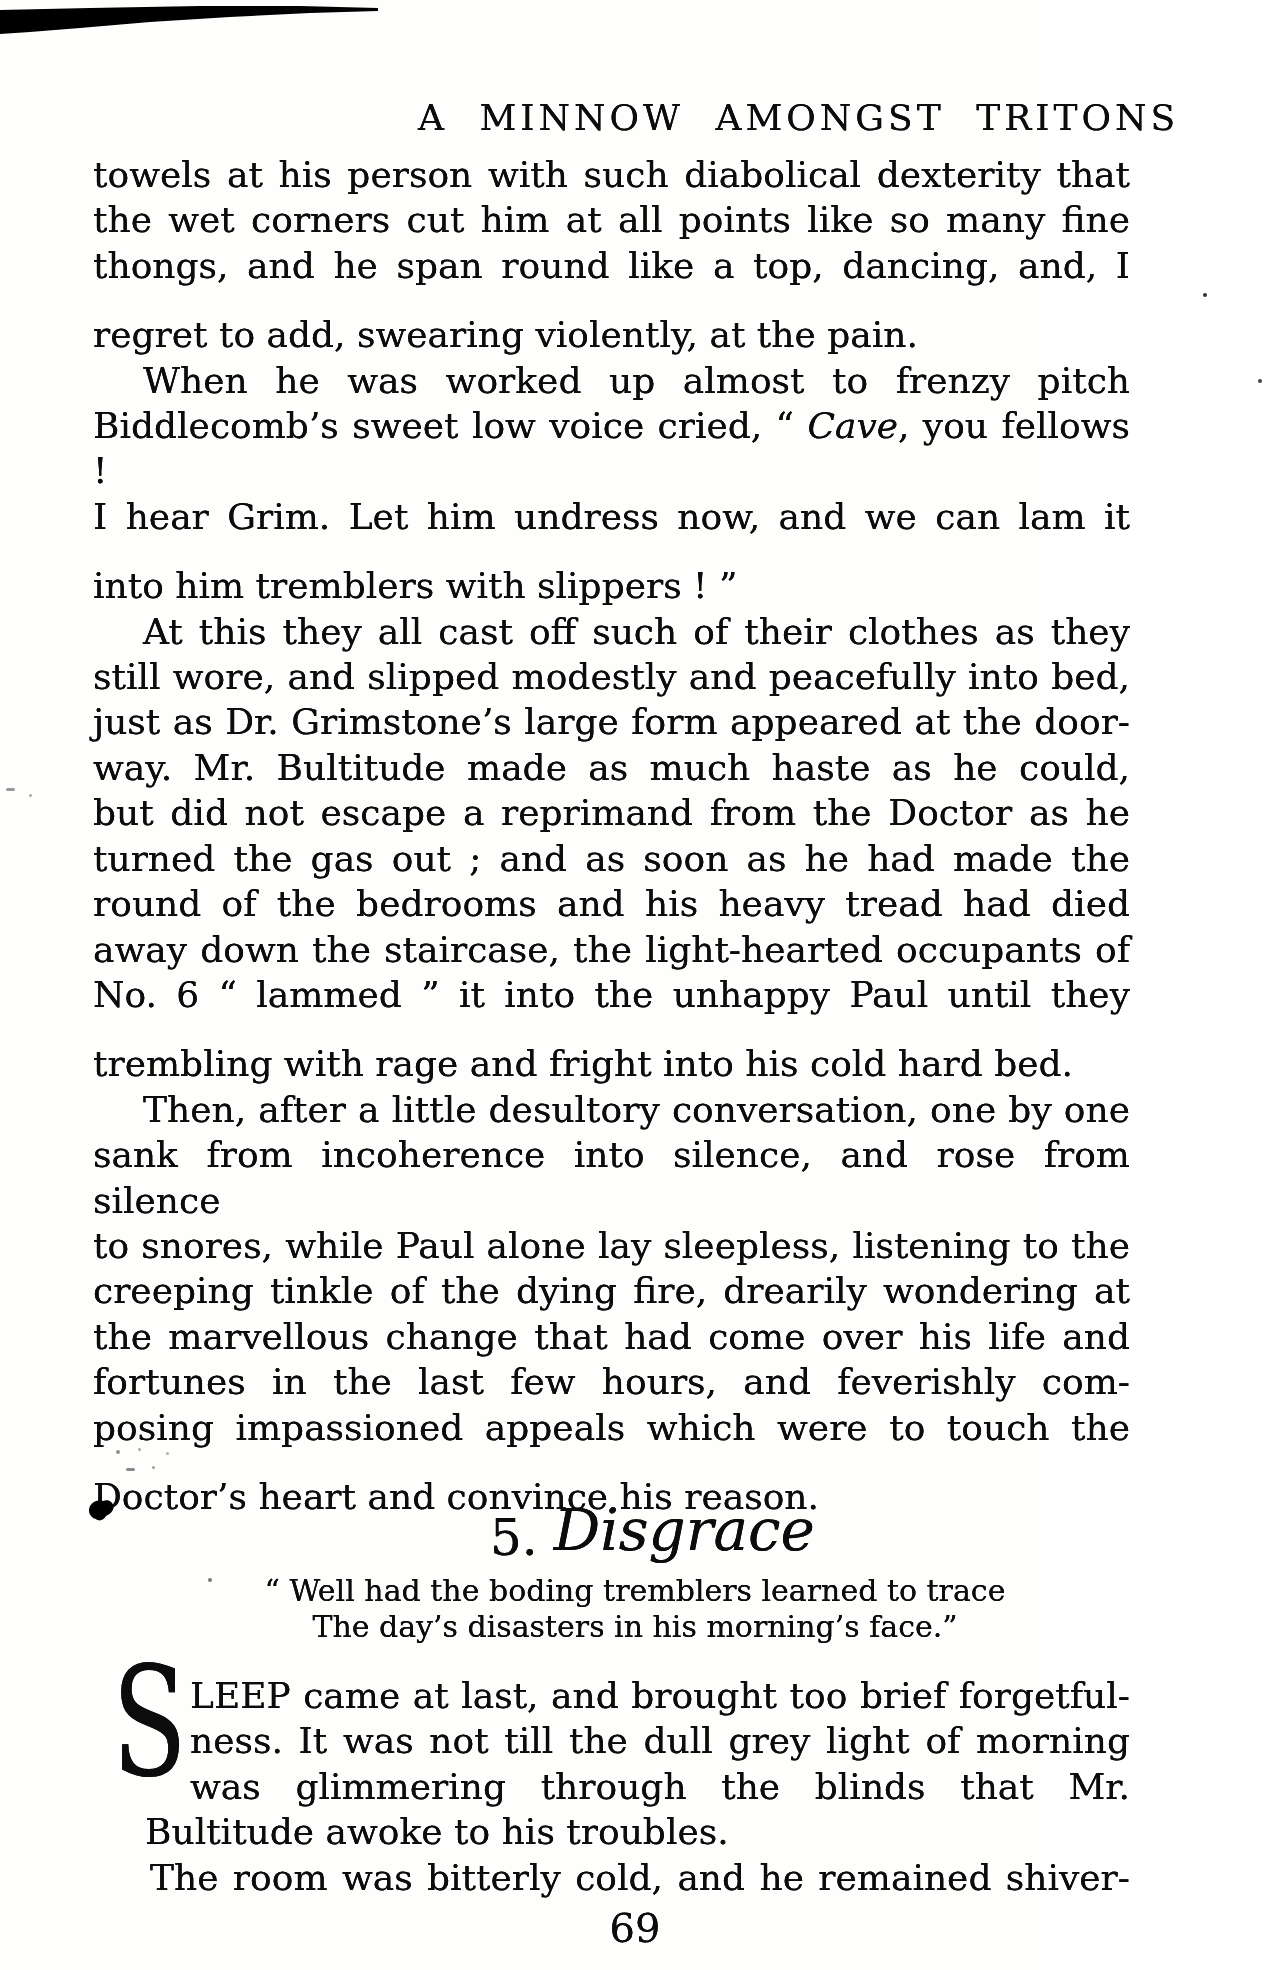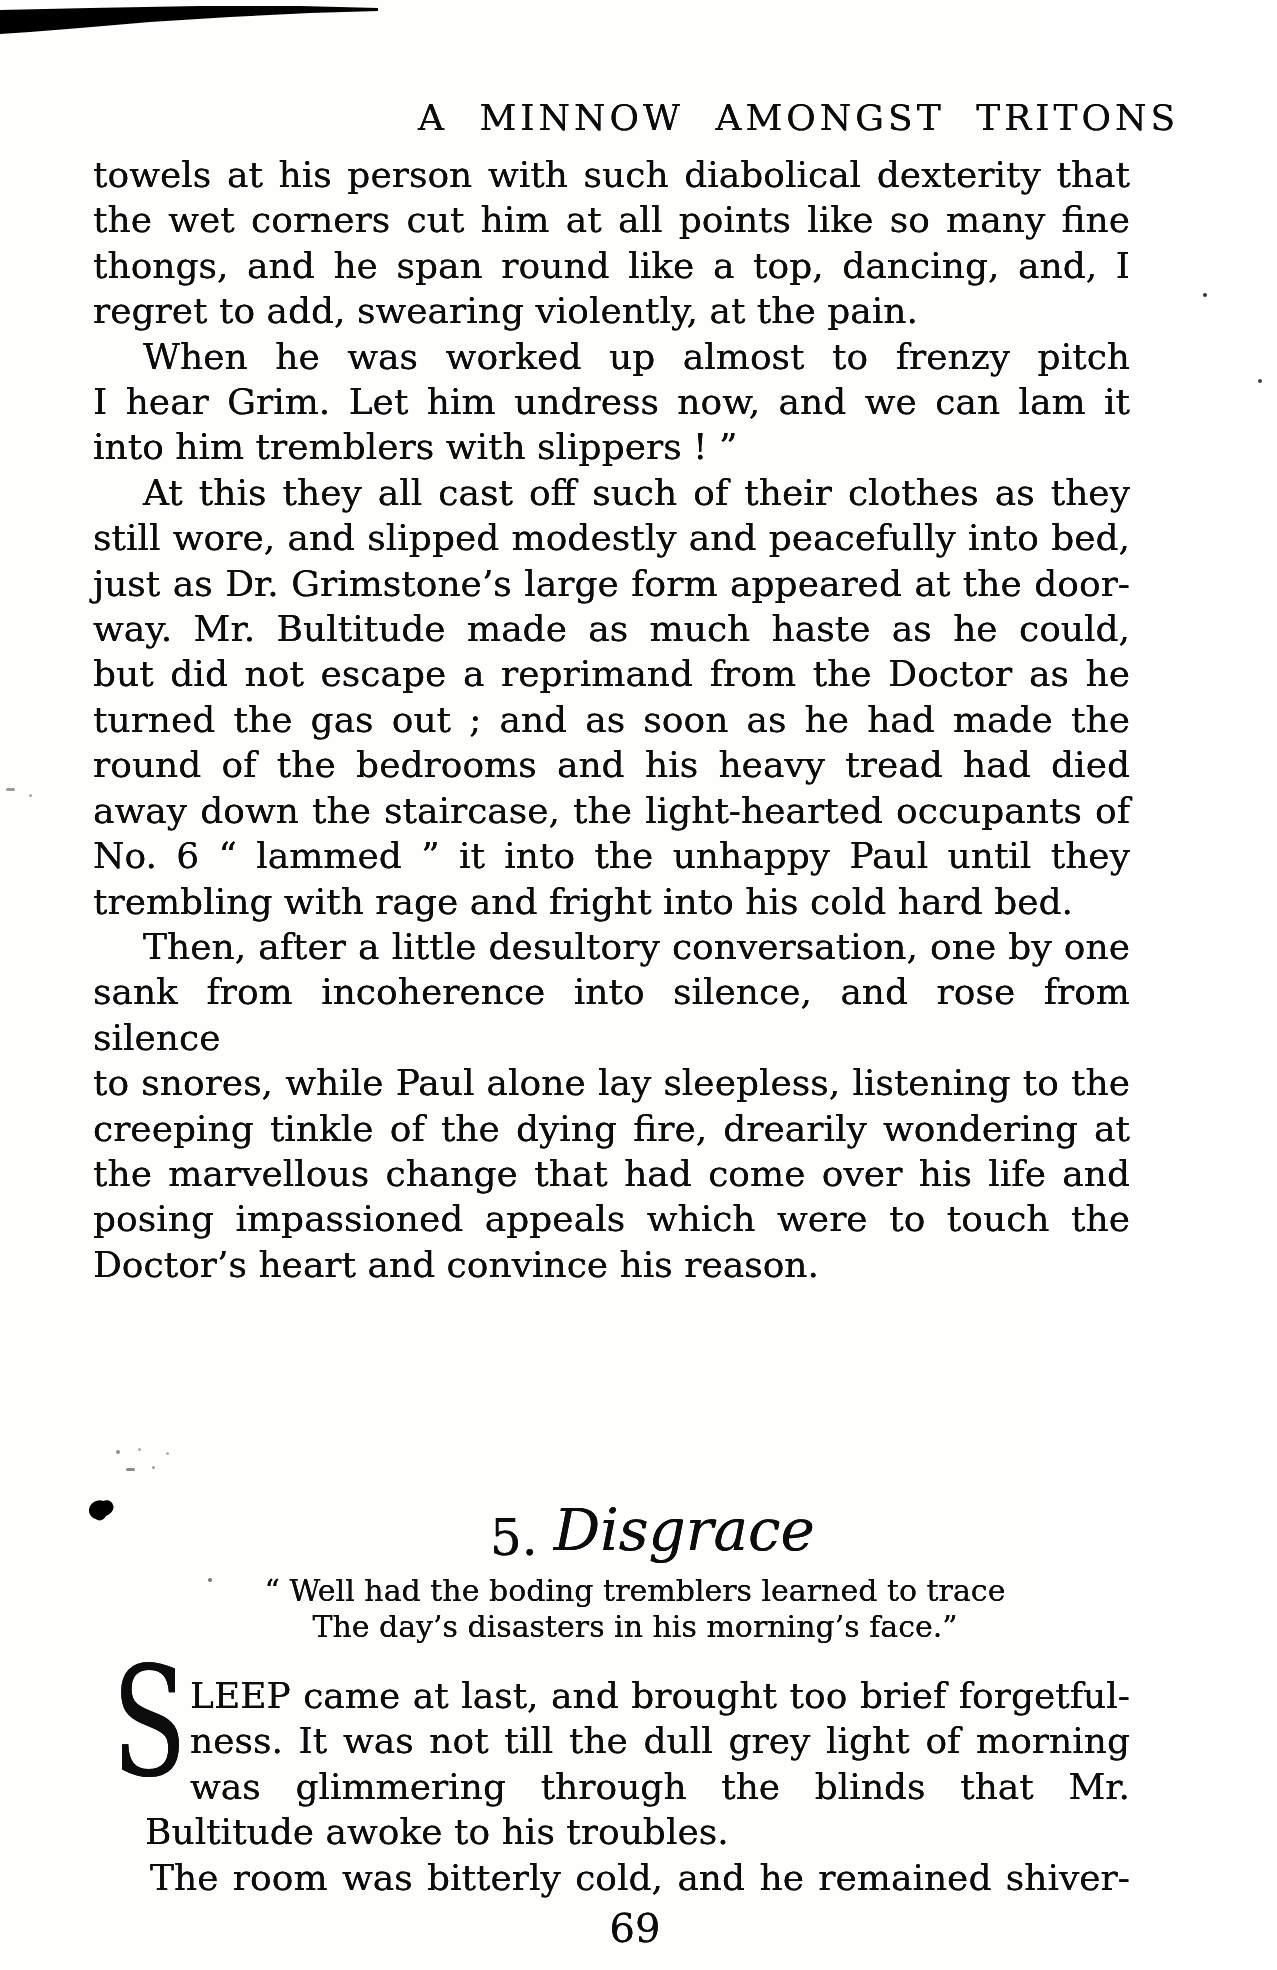--- a/index.html
+++ b/index.html
@@ -30,7 +30,7 @@
     text-shadow:0 0 0.5px #000;
   }
   .bline{text-align:justify;text-align-last:justify;}
-  .bline.lastline{text-align-last:left;}
+  .bline.lastline{text-align-last:left;margin-top:24px;}
   .bline.indent{text-indent:50px;}
 
   .section-heading{

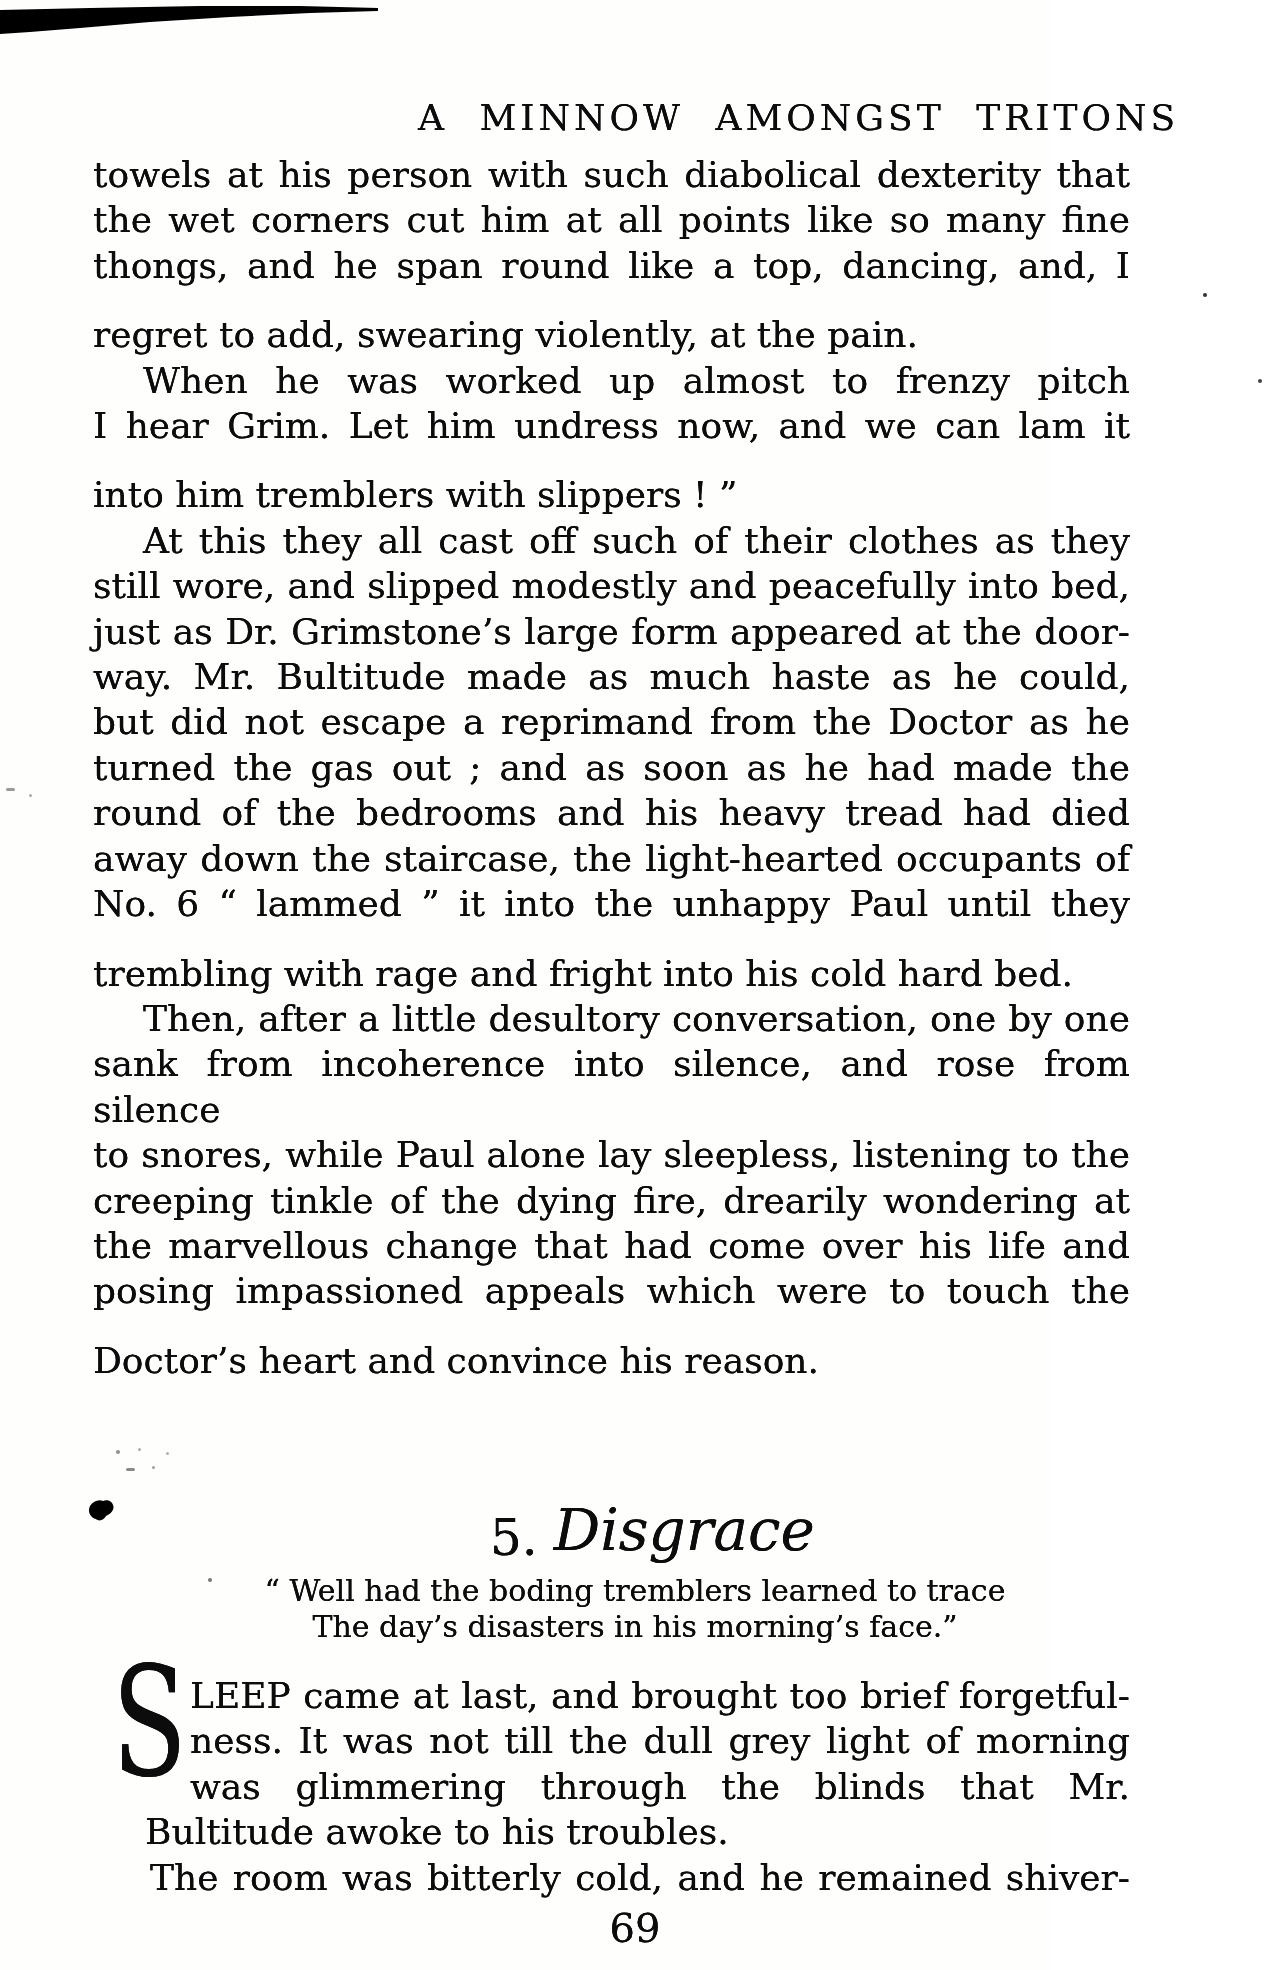--- a/index.html
+++ b/index.html
@@ -90,6 +90,7 @@
       <div class="bline">thongs, and he span round like a top, dancing, and, I</div>
       <div class="bline lastline">regret to add, swearing violently, at the pain.</div>
       <div class="bline indent">When he was worked up almost to frenzy pitch</div>
+      <div class="bline">Biddlecomb’s sweet low voice cried, “ <i>Cave</i>, you fellows !</div>
       <div class="bline">I hear Grim.  Let him undress now, and we can lam it</div>
       <div class="bline lastline">into him tremblers with slippers ! ”</div>
       <div class="bline indent">At this they all cast off such of their clothes as they</div>

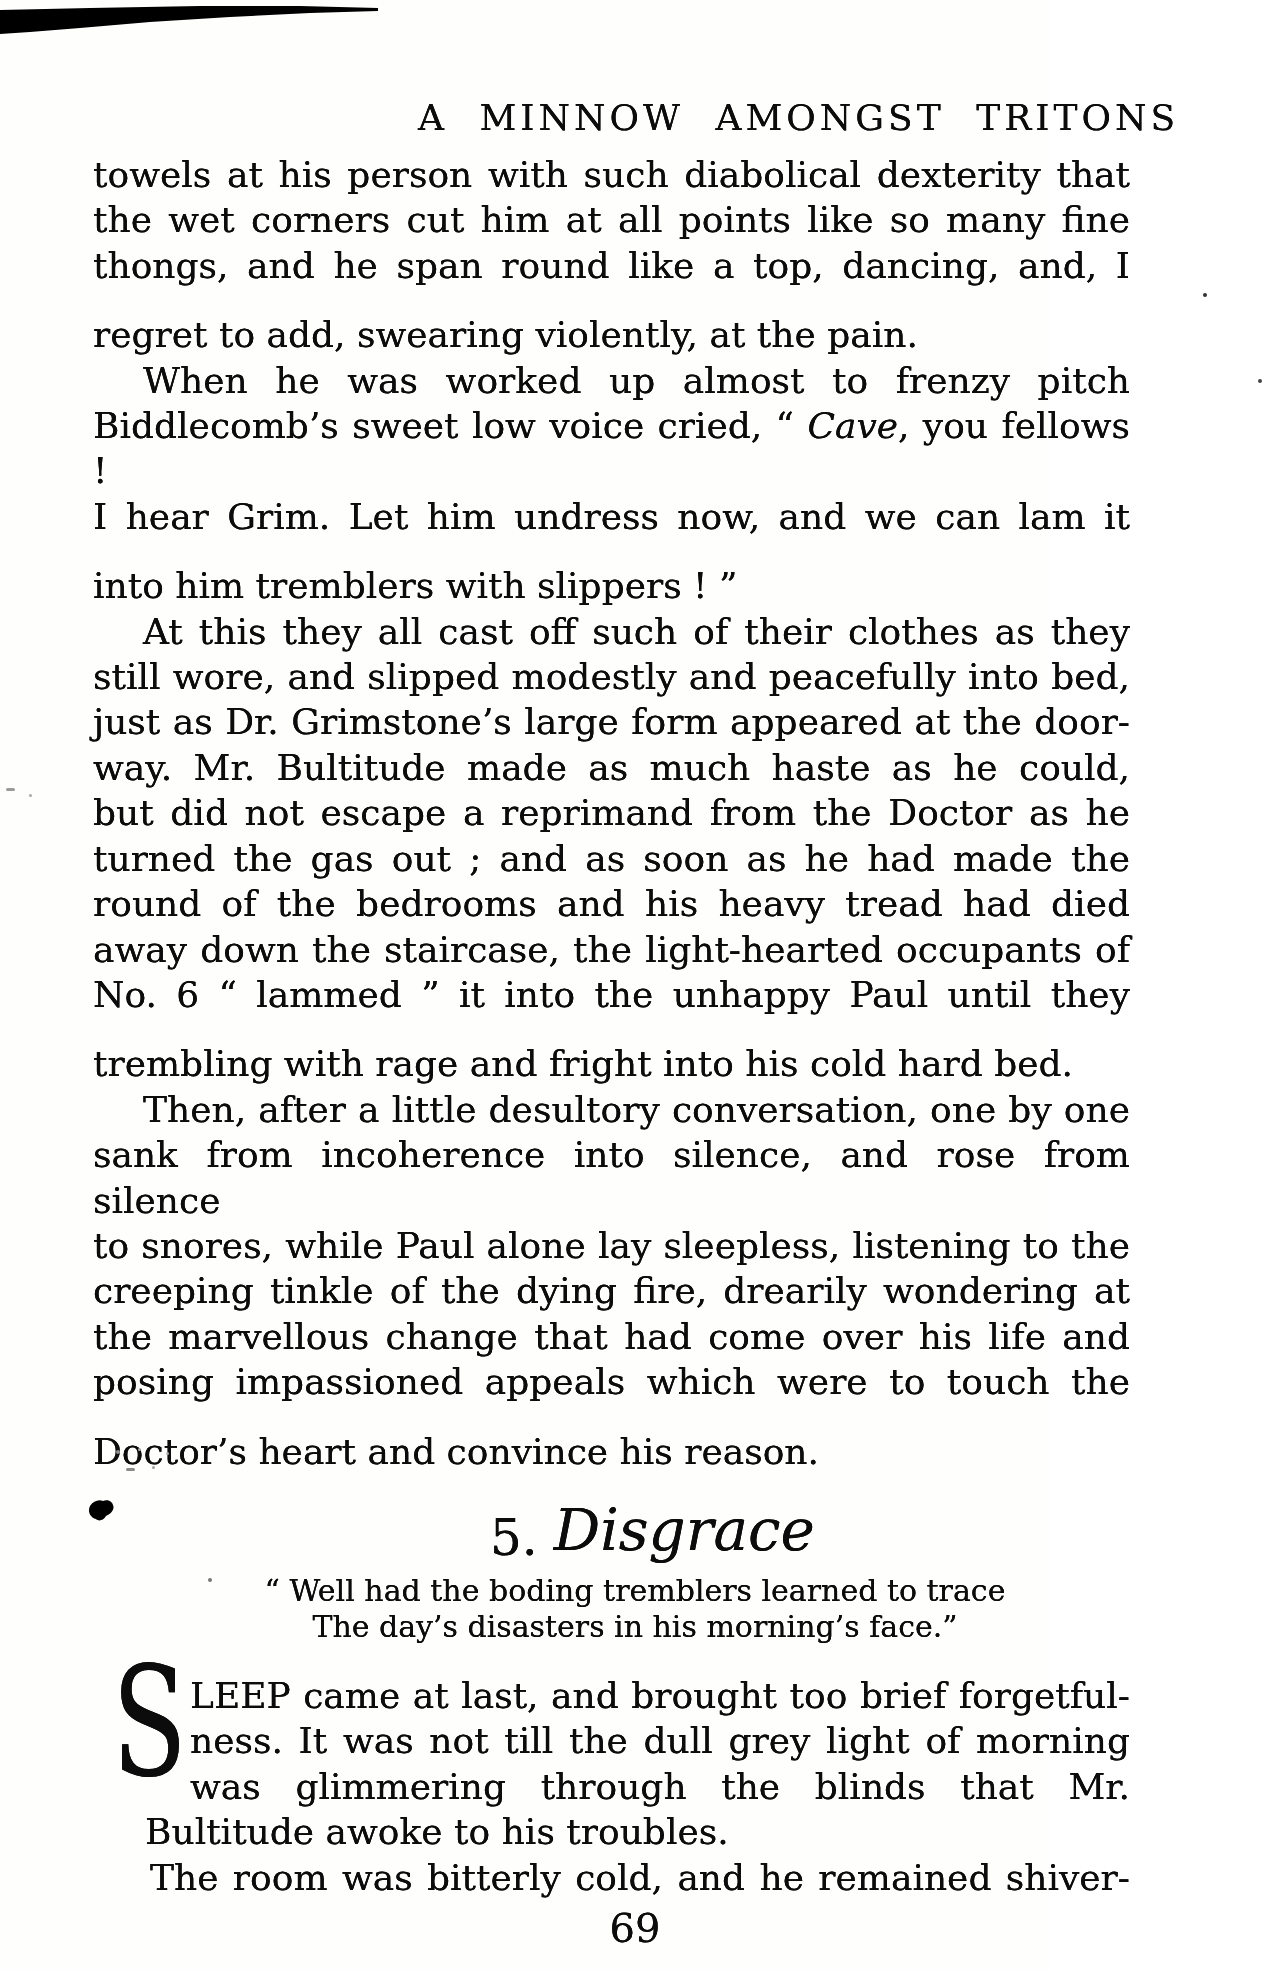--- a/index.html
+++ b/index.html
@@ -108,6 +108,7 @@
       <div class="bline">to snores, while Paul alone lay sleepless, listening to the</div>
       <div class="bline">creeping tinkle of the dying fire, drearily wondering at</div>
       <div class="bline">the marvellous change that had come over his life and</div>
+      <div class="bline">fortunes in the last few hours, and feverishly com-</div>
       <div class="bline">posing impassioned appeals which were to touch the</div>
       <div class="bline lastline">Doctor’s heart and convince his reason.</div>
     </div>

